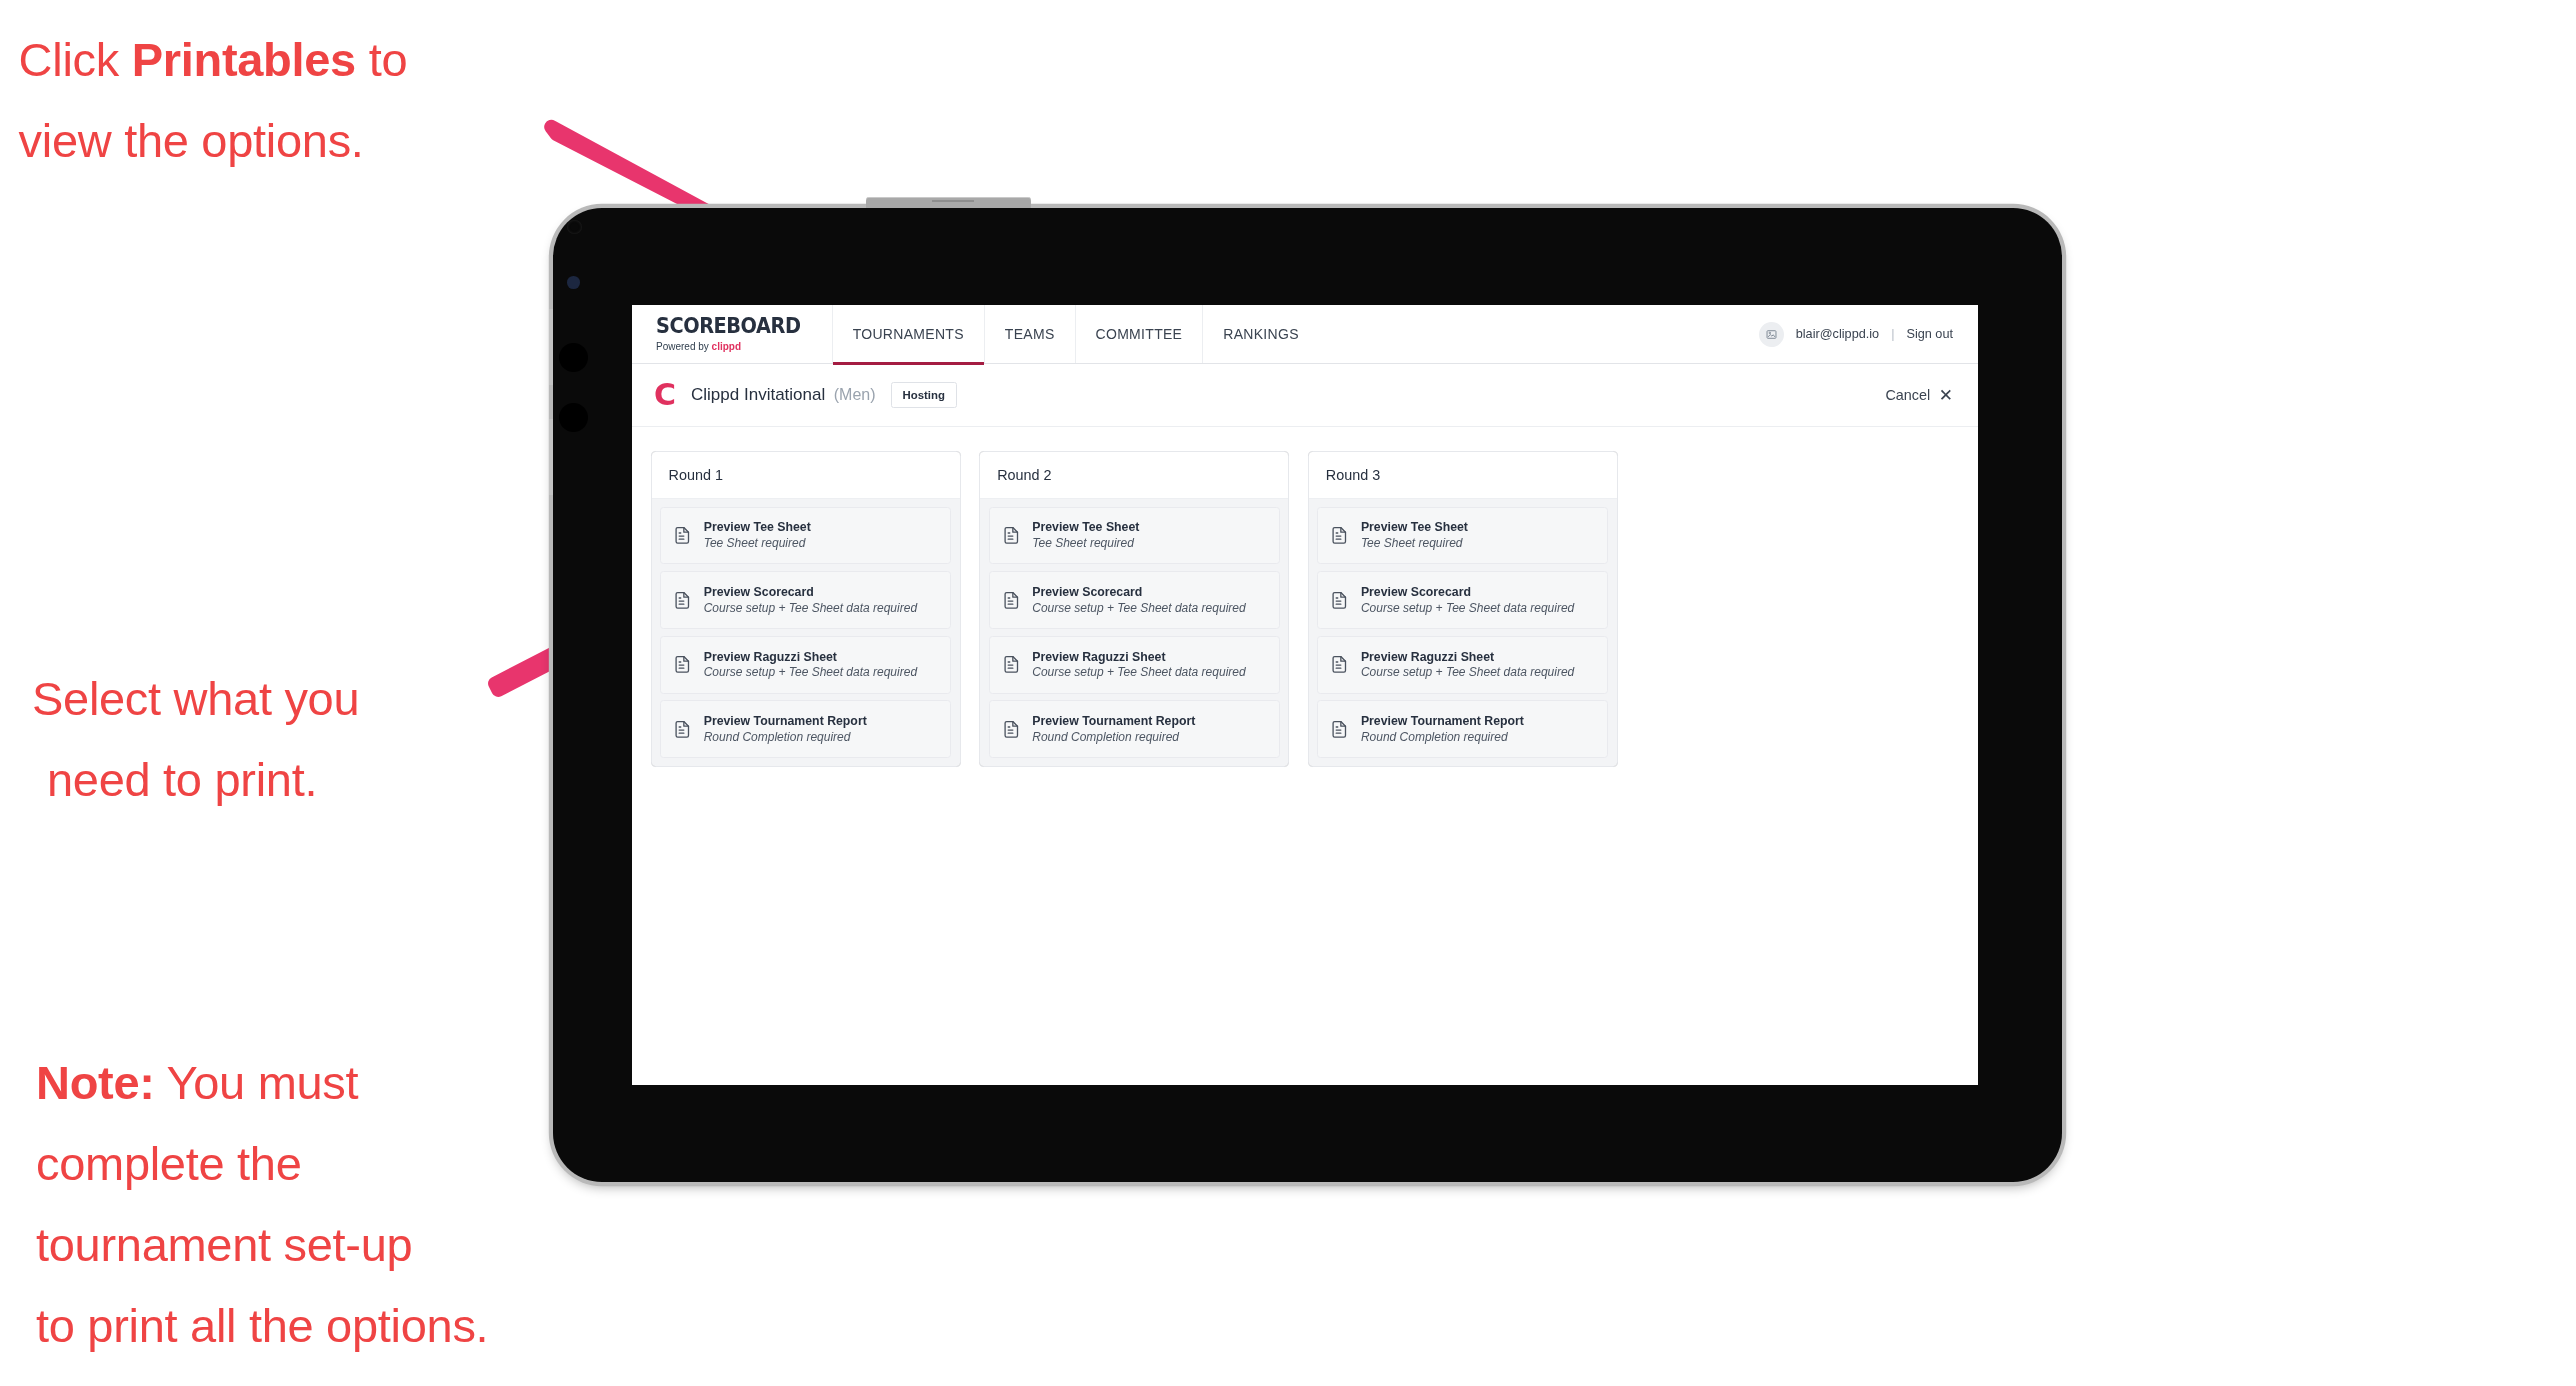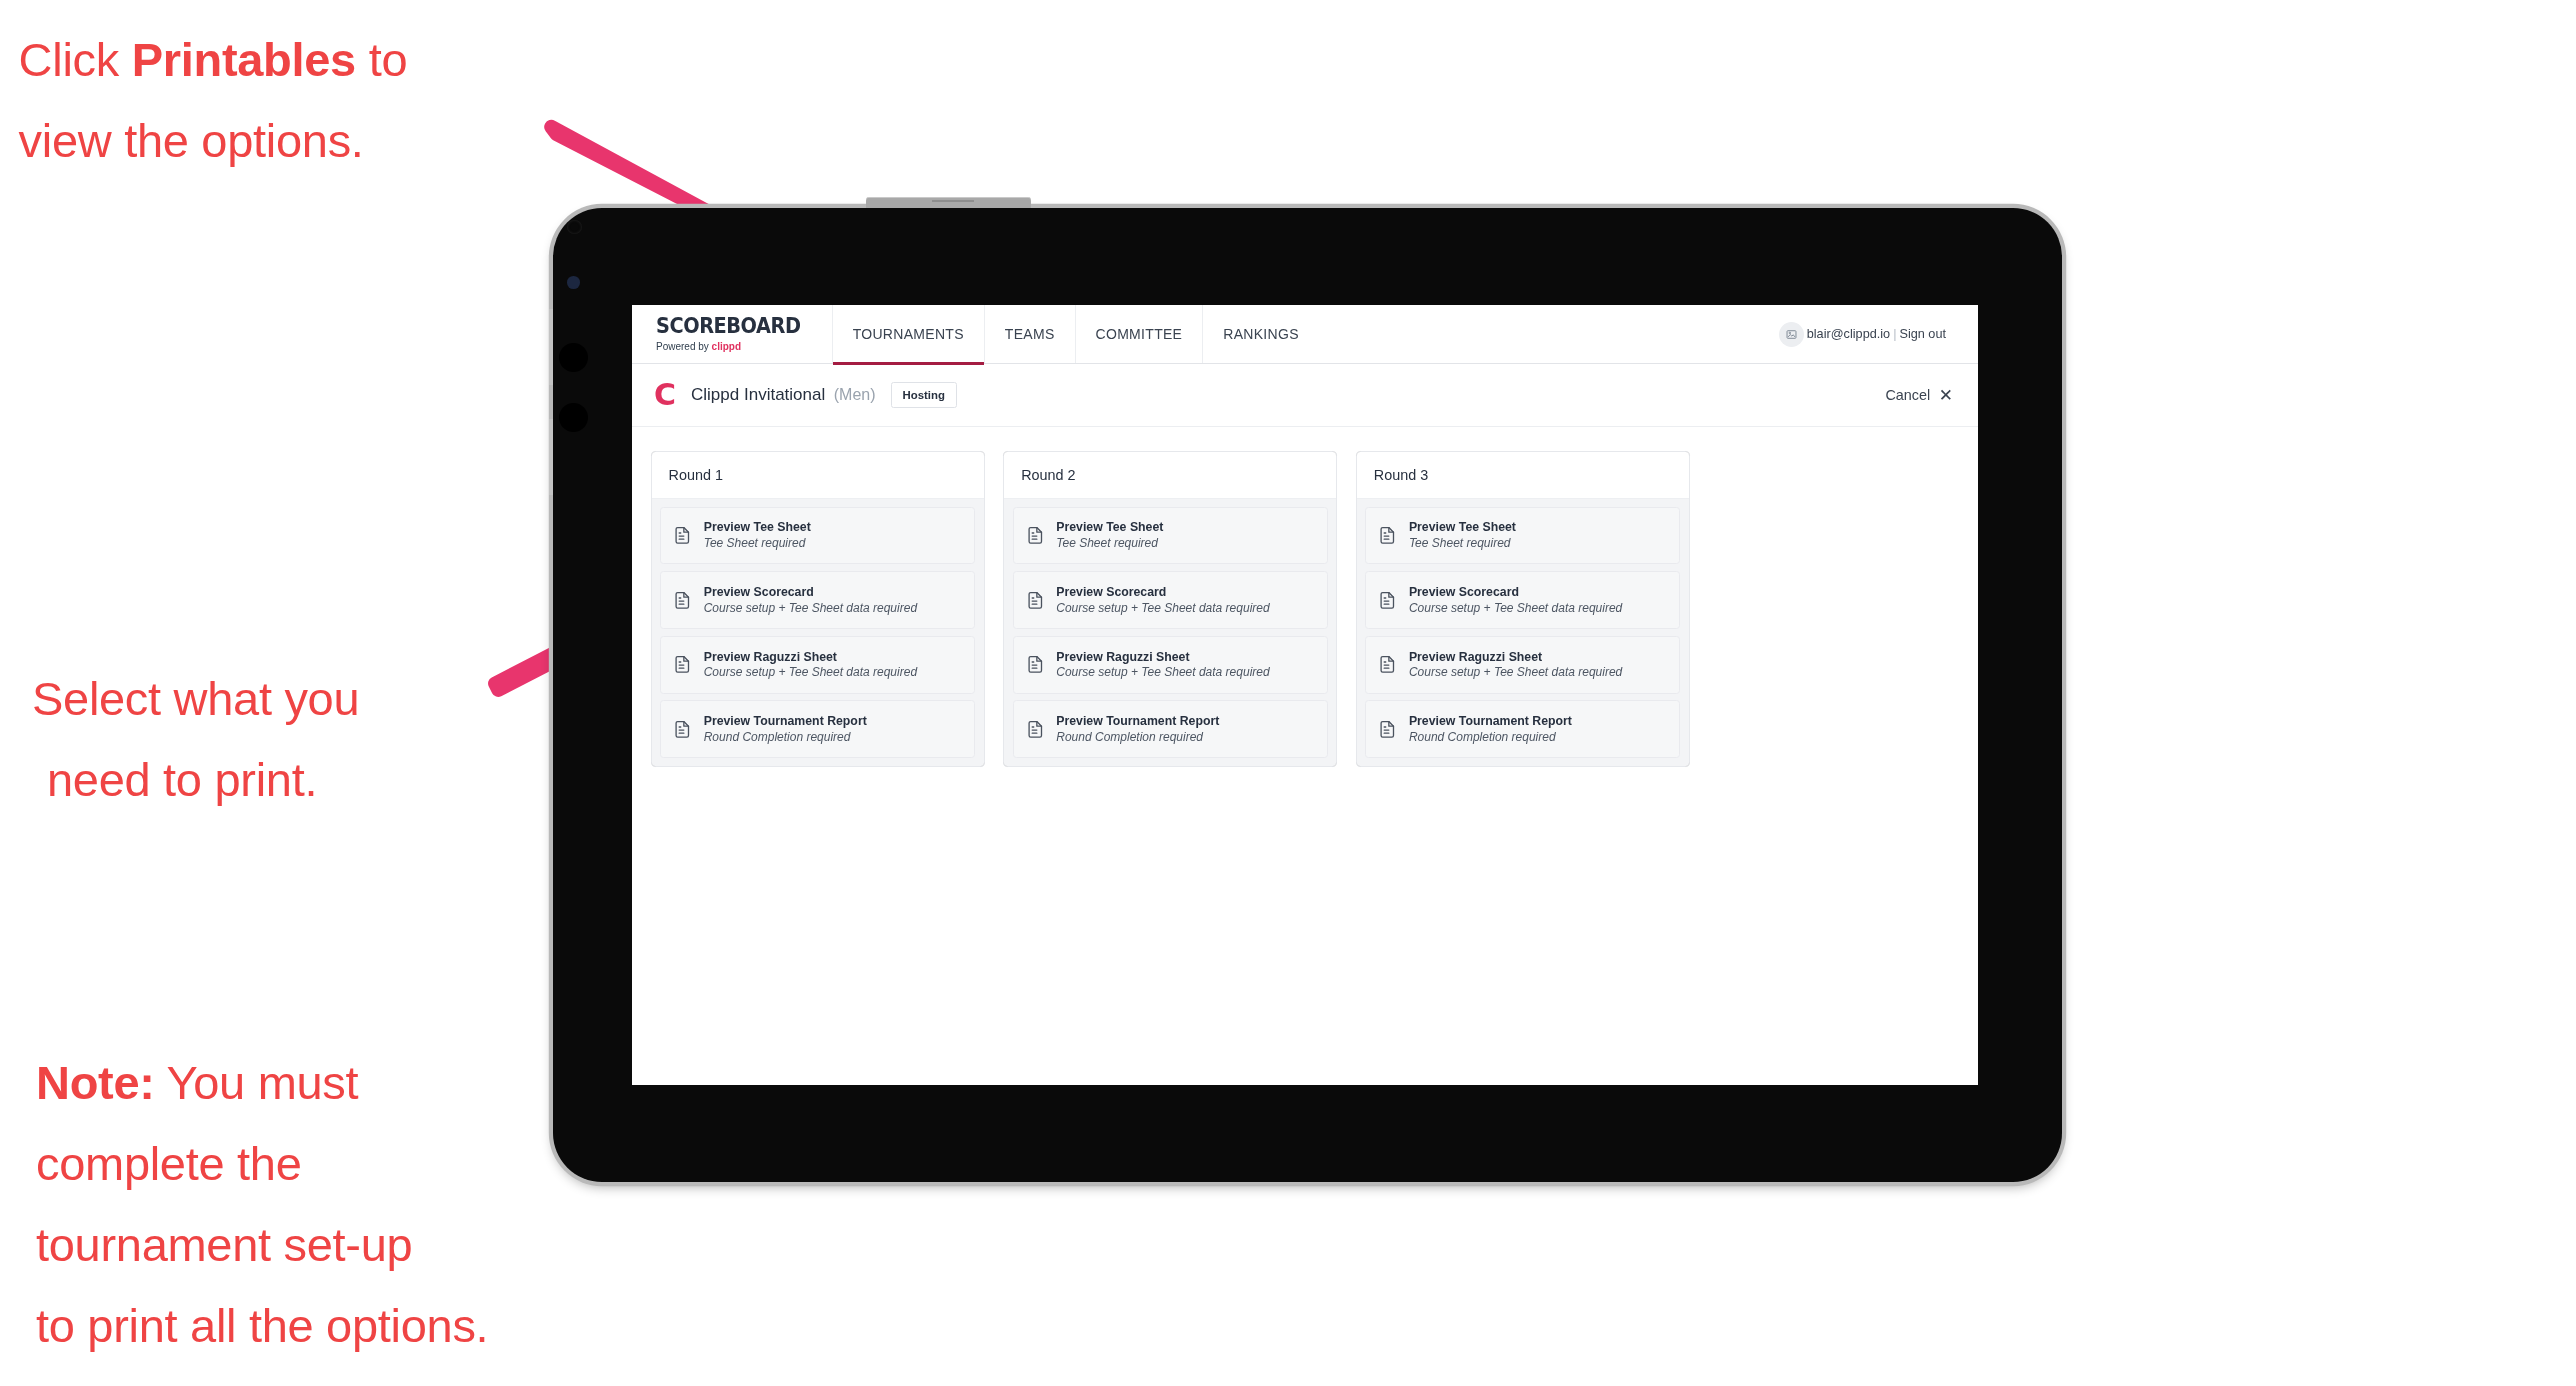--- a/index.html
+++ b/index.html
@@ -187,8 +187,8 @@
     margin-left: auto;
     display: flex;
     align-items: center;
-    gap: 3px;
-    padding-right: 32px;
+    gap: 12px;
+    padding-right: 25px;
     font-size: 12.7px;
     color: #3a4350;
     white-space: nowrap;

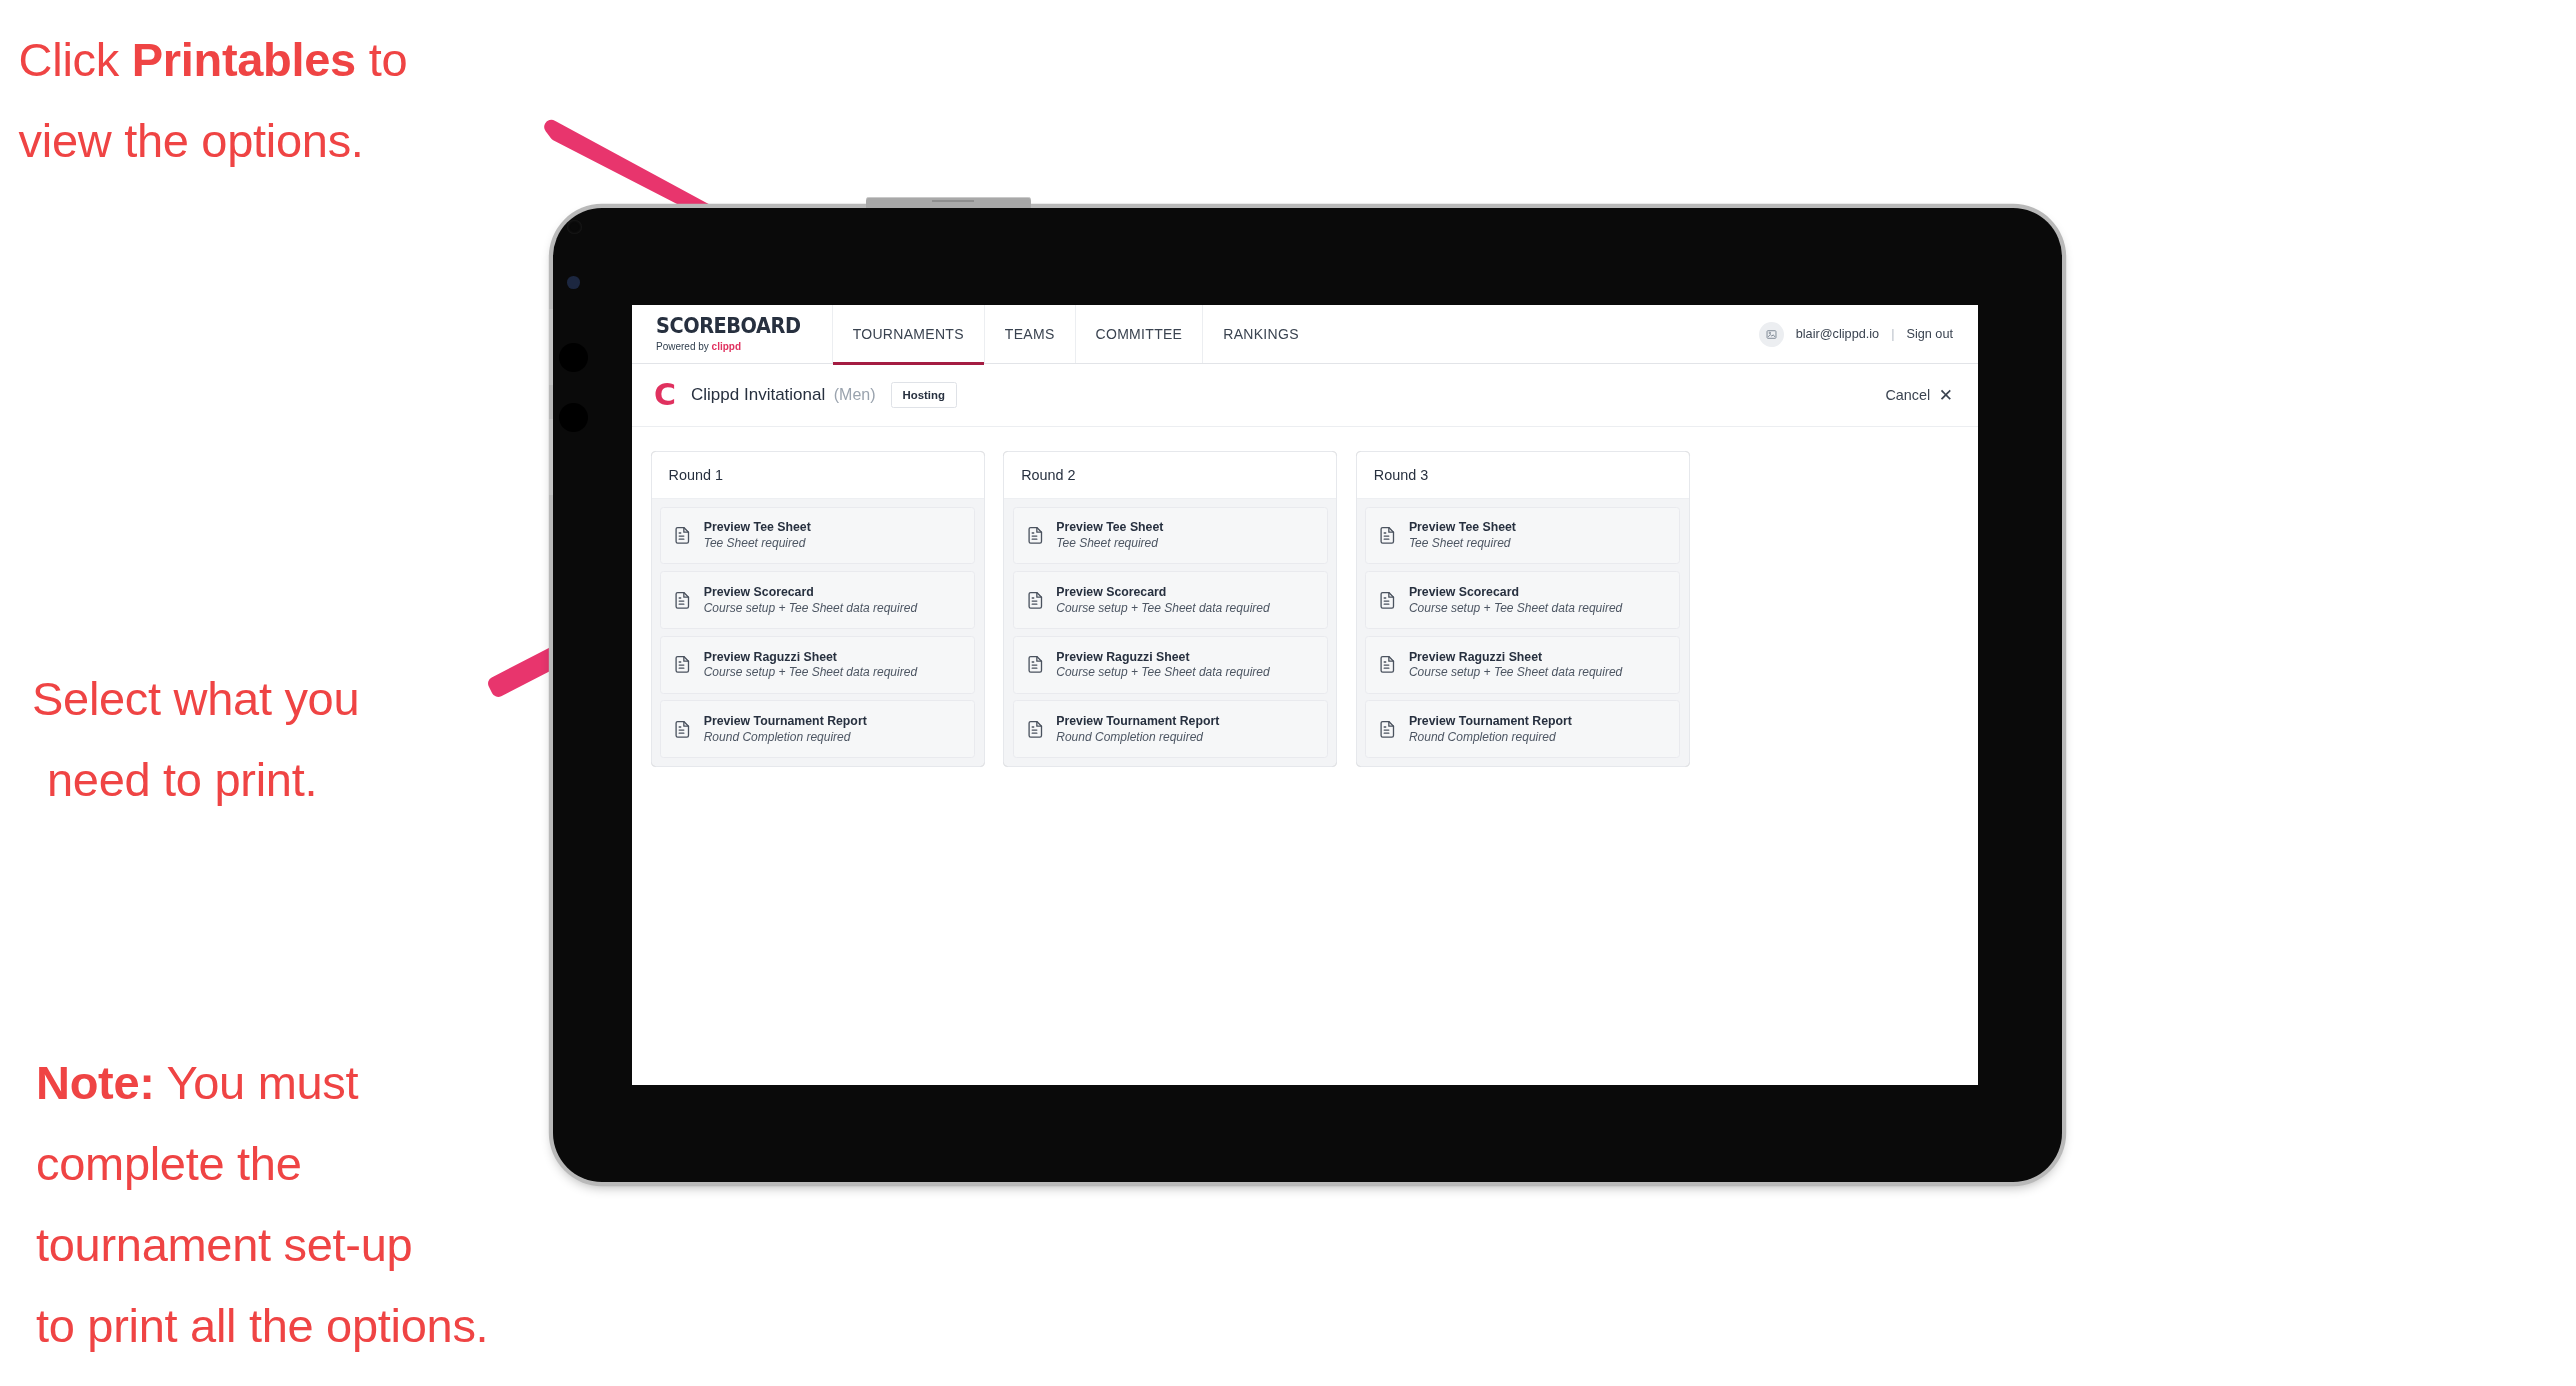--- a/index.html
+++ b/index.html
@@ -284,7 +284,7 @@
     background: #ffffff;
   }
   .round-col {
-    width: 334px;
+    width: 310px;
     background: #a3a3a3;
     border: 0.8px solid #e6e8ec;
     border-radius: 4.2px;

